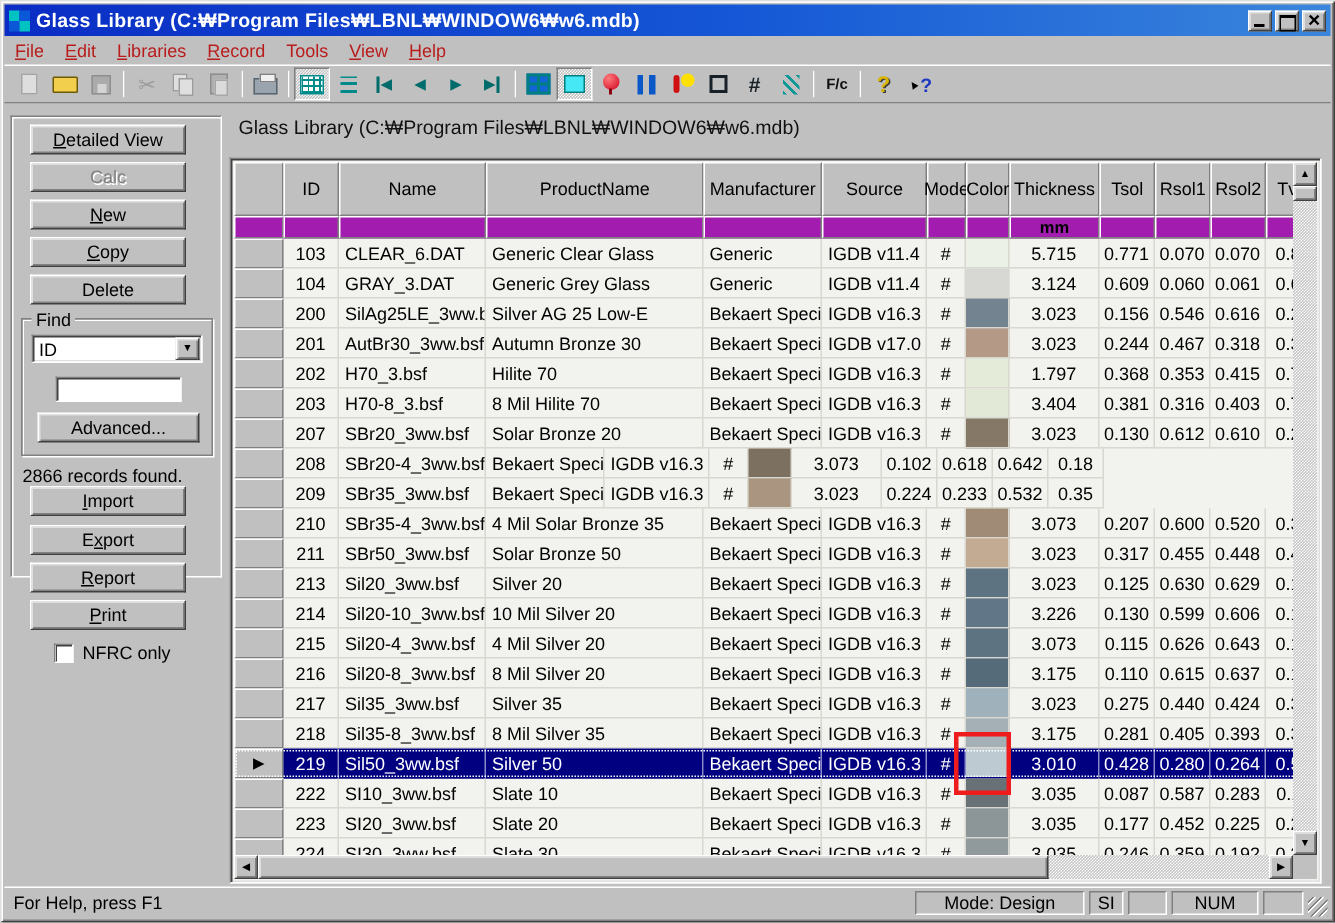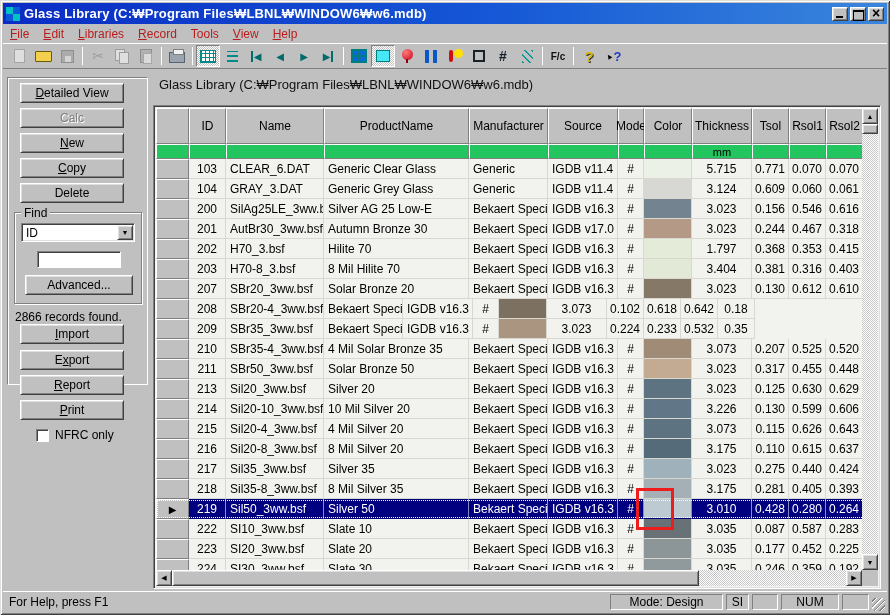--- a/index.html
+++ b/index.html
@@ -123,7 +123,7 @@
     display:flex; align-items:center; justify-content:center; overflow:hidden; white-space:nowrap; }
   .cell.al { justify-content:flex-start; padding-left:4px; }
   .c-sel  { width:33px; } .c-id   { width:37px; } .c-name { width:98px; } .c-product { width:145px; }
-  .c-manuf{ width:79px; } .c-source{ width:70px; } .c-mode { width:26px; } .c-color { width:48px; }
+  .c-manuf{ width:79px; } .c-source{ width:70px; } .c-mode { width:26px; } .c-color { width:29px; }
   .c-thick{ width:60px; } .c-tsol { width:37px; } .c-rsol1{ width:37px; } .c-rsol2{ width:37px; } .c-tvis { width:37px; }
   .selcell { width:33px; flex:none; background:#c0c0c0; border:1px solid; border-color:#ffffff #808080 #808080 #ffffff;
     display:flex; align-items:center; justify-content:center; }

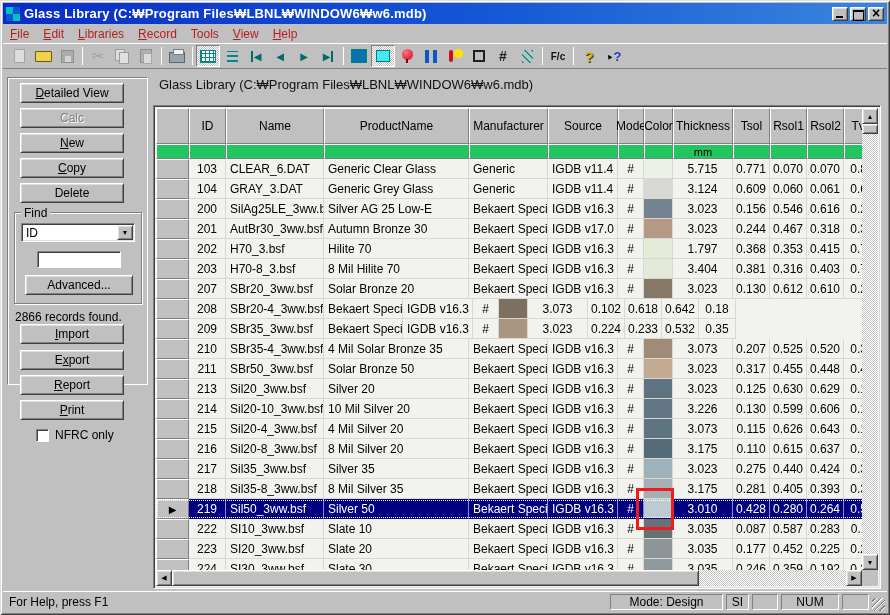--- a/index.html
+++ b/index.html
@@ -115,8 +115,8 @@
   .gheader, .gunits, .grow { display:flex; width:725px; }
   .hcell { background:#c0c0c0; border:1px solid; border-color:#ffffff #808080 #808080 #ffffff;
     font-size:12px; display:flex; align-items:center; justify-content:center; height:36px; flex:none; }
-  .ucell { background:#22c55e; border:1px solid; border-color:#ffffff #808080 #808080 #ffffff;
-    font-size:11px; display:flex; align-items:center; justify-content:center; height:15px; flex:none; }
+  .ucell { background:#a21caf; border:1px solid; border-color:#ffffff #808080 #808080 #ffffff;
+    font-size:11px; display:flex; align-items:center; justify-content:center; height:15px; flex:none;font-weight:bold; }
   .gbody { position:absolute; top:51px; left:0; width:709px; height:413px; overflow:hidden; }
   .grow { height:20px;text-align:center; }
   .cell { flex:none; font-size:12px; line-height:18px; color:#000; border-right:1px solid #d8d8d0; border-bottom:1px solid #d8d8d0;

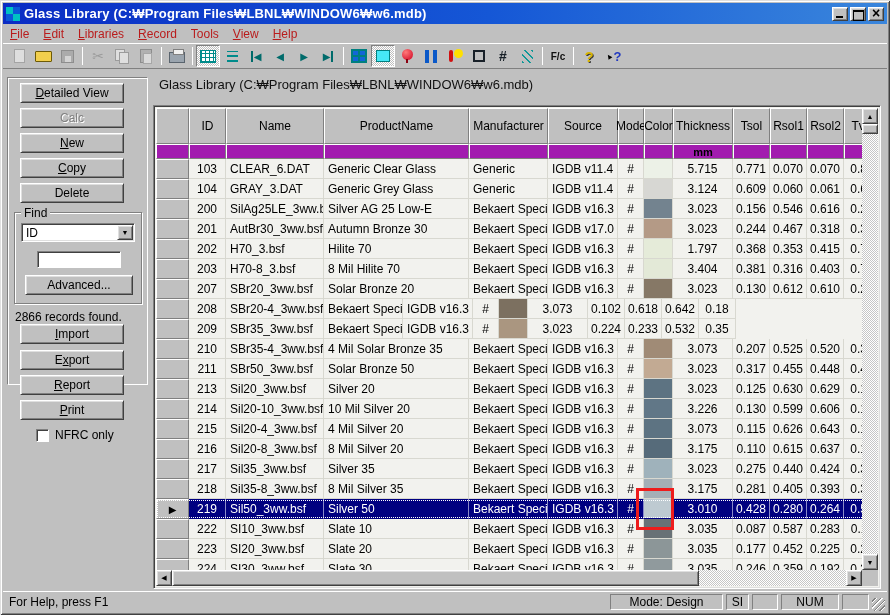--- a/index.html
+++ b/index.html
@@ -497,7 +497,7 @@
               <div class="cell c-color" data-name="color-swatch-cell" style="background: rgb(160, 139, 118);"></div>
               <div class="cell c-thick" data-name="thickness-cell">3.073</div>
               <div class="cell c-tsol" data-name="tsol-cell">0.207</div>
-              <div class="cell c-rsol1" data-name="rsol1-cell">0.525</div>
+              <div class="cell c-rsol1" data-name="rsol1-cell">0.600</div>
               <div class="cell c-rsol2" data-name="rsol2-cell">0.520</div>
               <div class="cell c-tvis" data-name="tvis-cell">0.32</div>
             </div>

